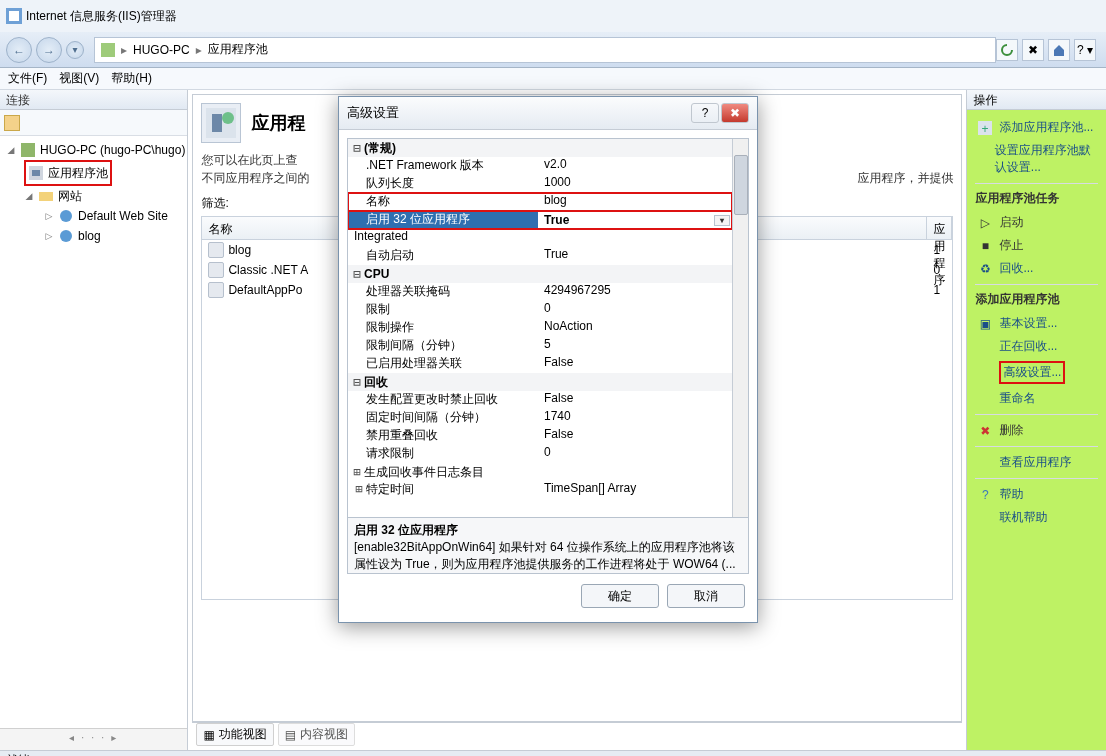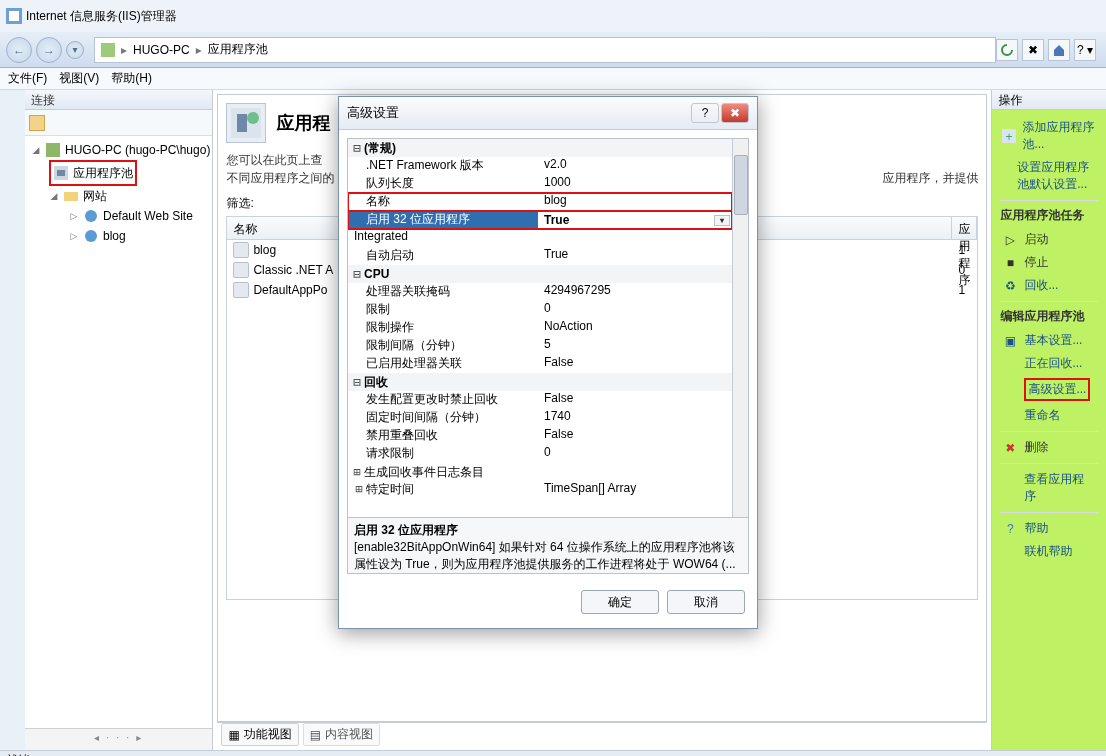--- a/index.html
+++ b/index.html
@@ -24,7 +24,7 @@
 .menu-bar span { cursor: default; }
 
 
-.layout { display: flex; height: calc(756px - 20px - 36px - 22px - 18px); margin-left: 25px; }
+.layout { display: flex; height: calc(756px - 20px - 36px - 22px - 18px); }
 .sidebar { width: 208px; background: #fff; border-right: 1px solid #c5ccd5; display:flex;flex-direction:column;}
 .sidebar-header { height: 20px; background: linear-gradient(#f4f7fb,#e1e9f3); border-bottom: 1px solid #c5ccd5; padding: 2px 6px; font-size: 12px; color:#333;}
 .sidebar-toolbar { height: 26px; background: #f6f9fc; border-bottom: 1px solid #d9dee5; display:flex;align-items:center; padding:0 4px;}

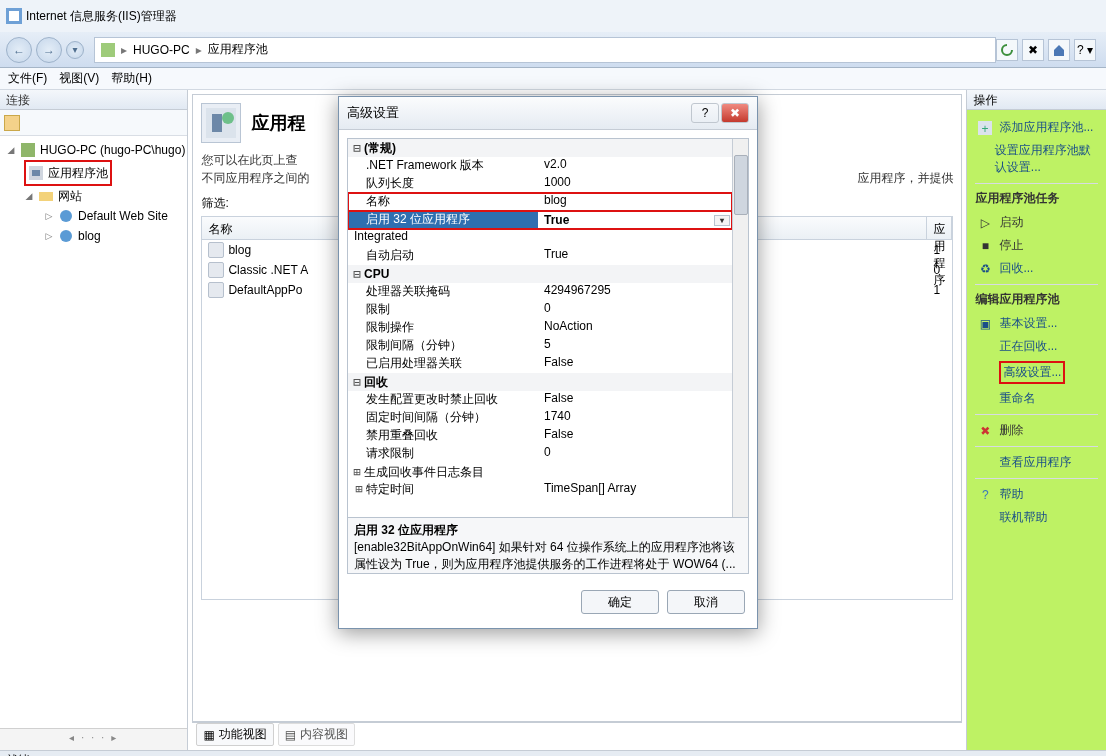--- a/index.html
+++ b/index.html
@@ -308,7 +308,7 @@
           <span>回收...</span>
         </div>
       <div class="actions-sep"></div>
-      <div class="actions-subhead">编辑应用程序池</div>
+      <div class="actions-subhead">添加应用程序池</div>
       <div class="action-item">
           <span class="ai">▣</span>
           <span>基本设置...</span>

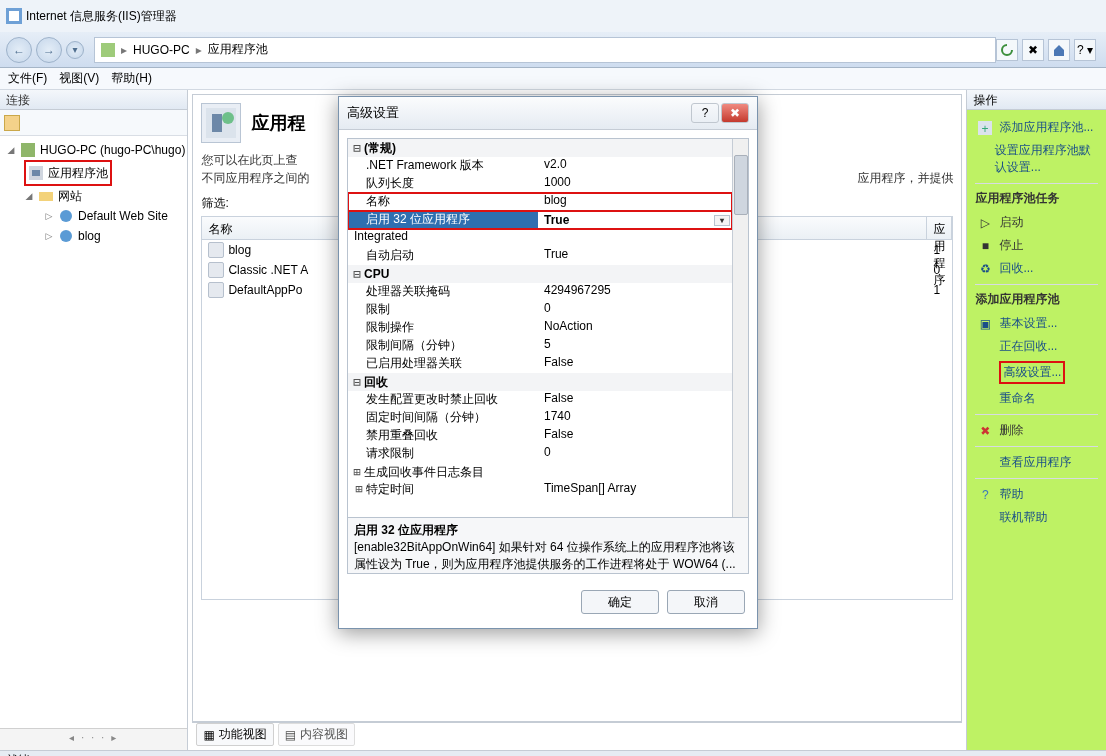--- a/index.html
+++ b/index.html
@@ -94,7 +94,7 @@
 .pg-desc{border:1px solid #b9c3cf;border-top:none;height:56px;padding:4px 6px;font-size:12px;background:#f6f7f9;overflow:hidden;line-height:1.4;}
 .pg-desc .d-title{font-weight:bold;}
 .dlg-buttons{display:flex;justify-content:flex-end;gap:8px;padding:10px 4px 6px;}
-.dlg-buttons button{width:78px;height:24px;font-size:12px;background:#f4f6f9;border:1px solid #9aa7b5;border-radius:3px;margin-top:6px;}
+.dlg-buttons button{width:78px;height:24px;font-size:12px;background:#f4f6f9;border:1px solid #9aa7b5;border-radius:3px;}
 
 .status-bar{height:18px;background:#e6ecf3;border-top:1px solid #c5ccd5;font-size:12px;padding:1px 6px;}
 

